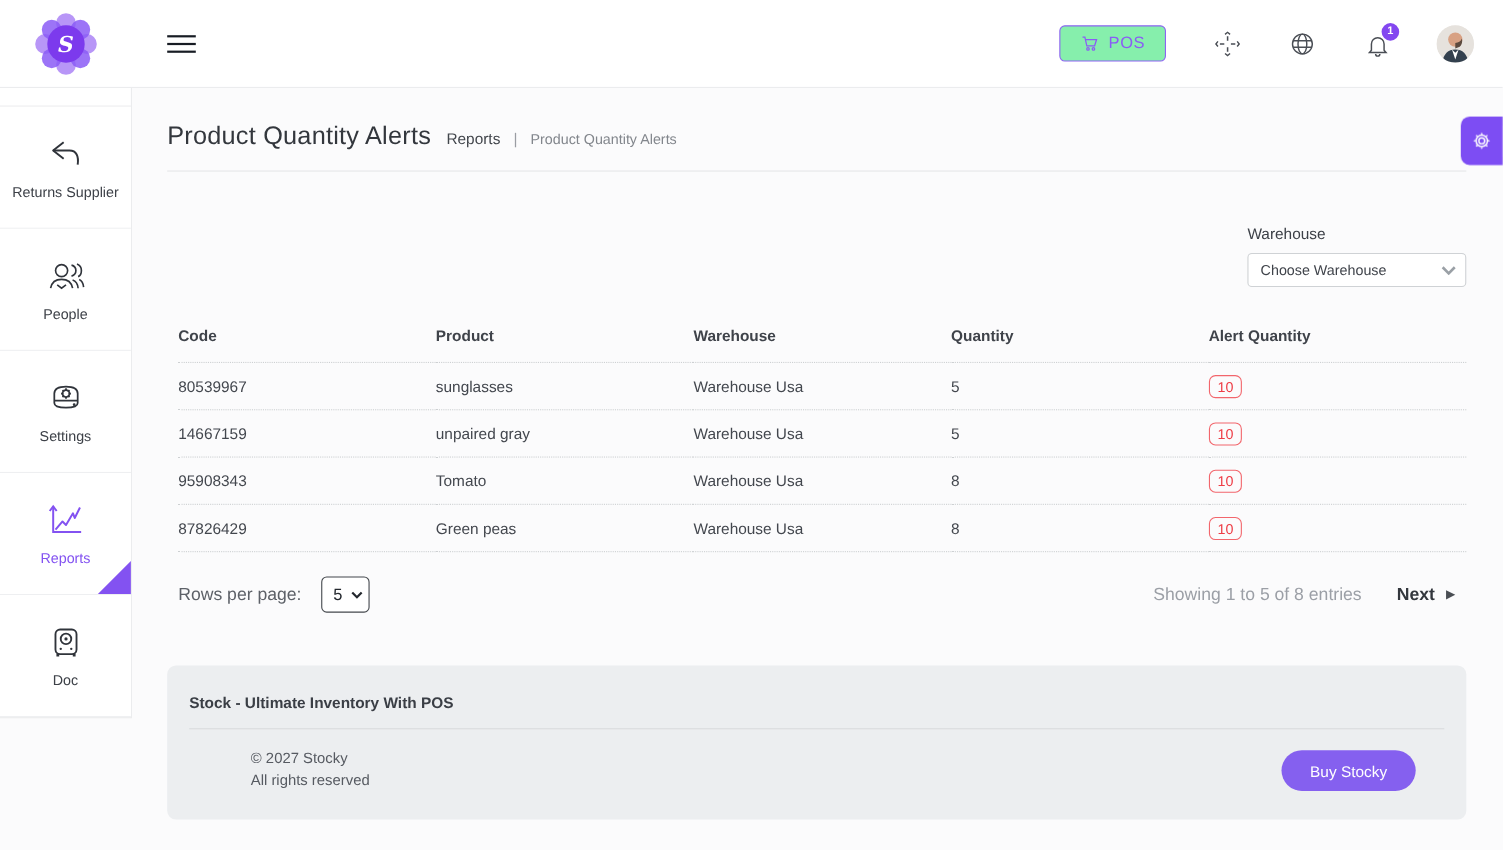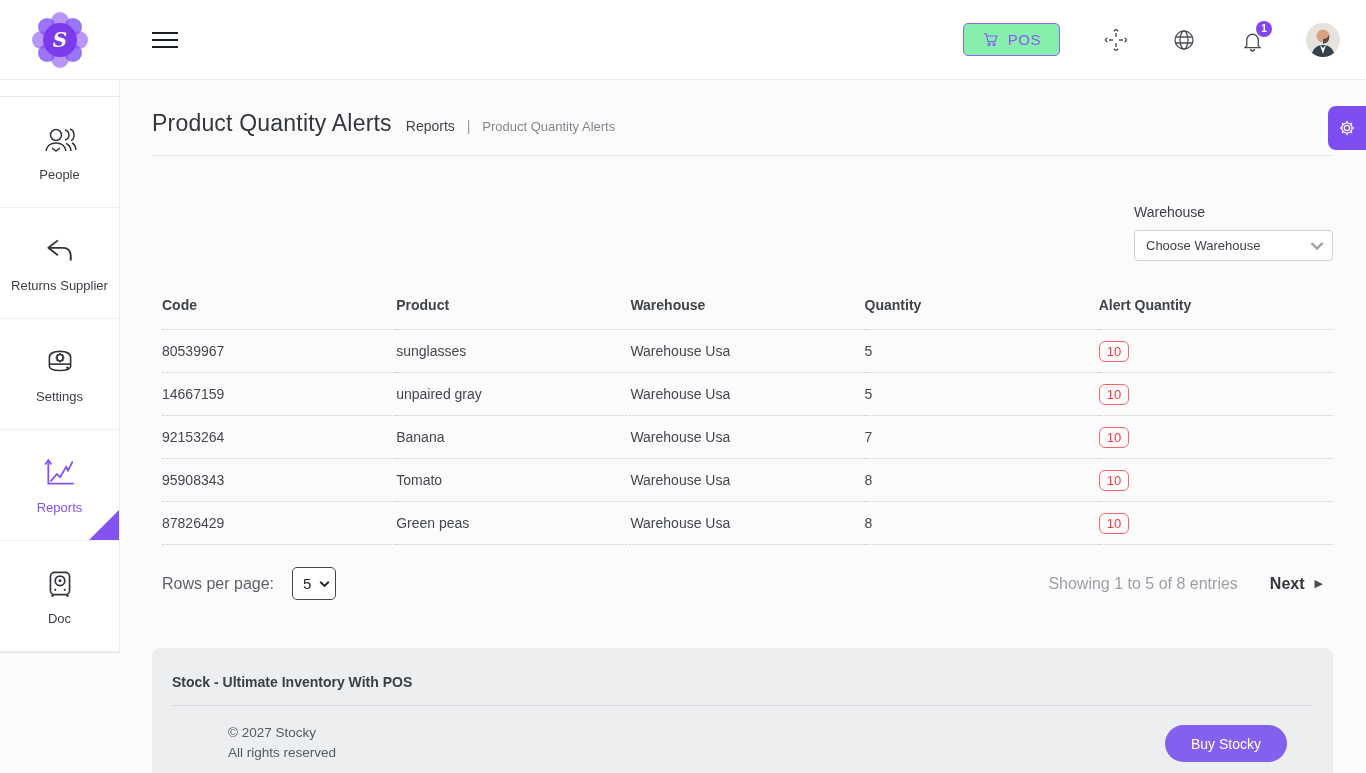--- a/index.html
+++ b/index.html
@@ -170,6 +170,14 @@
   <div class="side-partial"></div>
 
   <div class="side-item">
+    <svg width="34" height="34" viewBox="0 0 32 32" fill="none" stroke="#30343b" stroke-width="1.7">
+      <path d="M14 6 L5 13 L14 20" stroke-linejoin="round"></path>
+      <path d="M5 13 H19 C25 13 27 18 26 25"></path>
+    </svg>
+    <span class="lbl">Returns Supplier</span>
+  </div>
+
+  <div class="side-item">
     <svg width="36" height="34" viewBox="0 0 36 32" fill="none" stroke="#30343b" stroke-width="1.5">
       <circle cx="14" cy="11" r="5.5"></circle>
       <path d="M4 27 q1.5 -8 10 -8 q8.5 0 10 8"></path>
@@ -178,14 +186,6 @@
       <path d="M10 24 l4 3 l4 -3"></path>
     </svg>
     <span class="lbl">People</span>
-  </div>
-
-  <div class="side-item">
-    <svg width="34" height="34" viewBox="0 0 32 32" fill="none" stroke="#30343b" stroke-width="1.7">
-      <path d="M14 6 L5 13 L14 20" stroke-linejoin="round"></path>
-      <path d="M5 13 H19 C25 13 27 18 26 25"></path>
-    </svg>
-    <span class="lbl">Returns Supplier</span>
   </div>
 
   <div class="side-item">

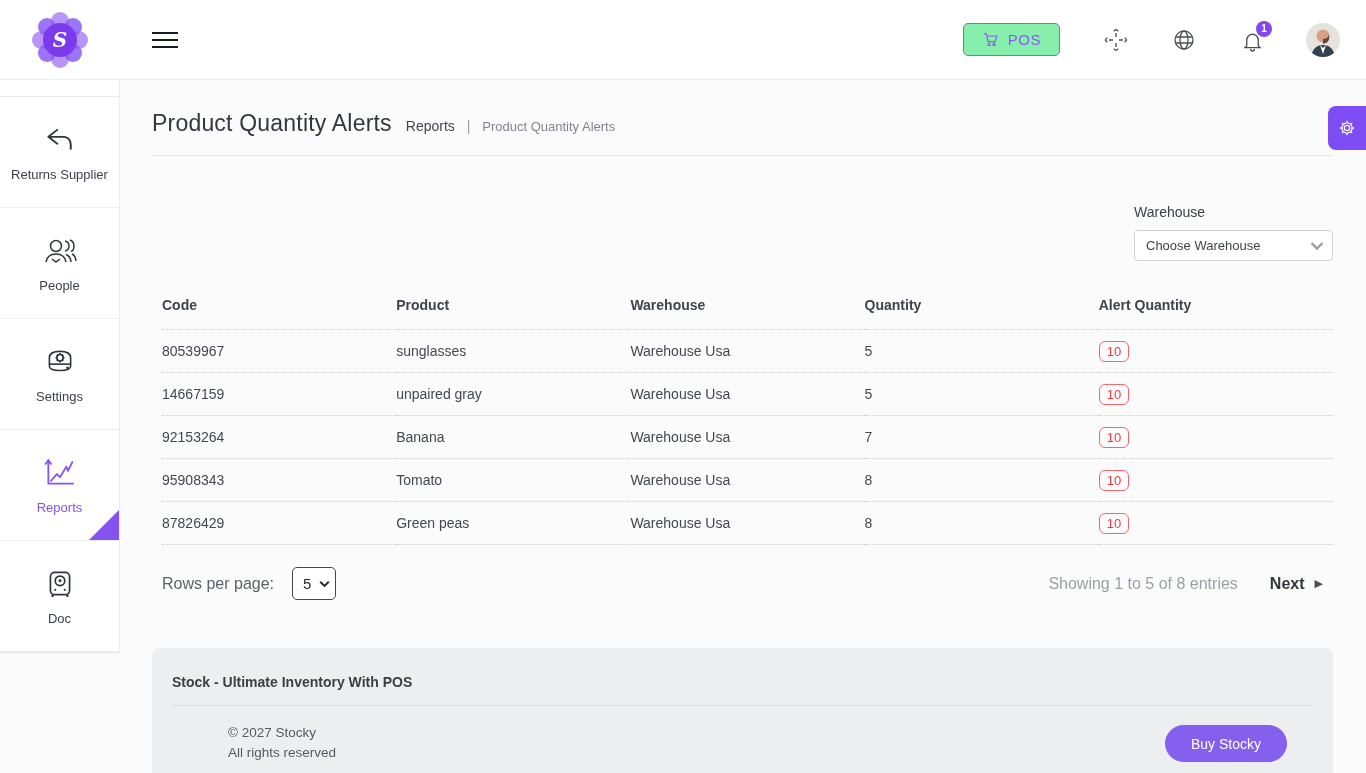--- a/index.html
+++ b/index.html
@@ -282,13 +282,6 @@
         <td>unpaired gray</td>
         <td>Warehouse Usa</td>
         <td>5</td>
-        <td><span class="alert-badge">10</span></td>
-      </tr>
-        <tr style="">
-        <td>92153264</td>
-        <td>Banana</td>
-        <td>Warehouse Usa</td>
-        <td>7</td>
         <td><span class="alert-badge">10</span></td>
       </tr>
         <tr style="">

